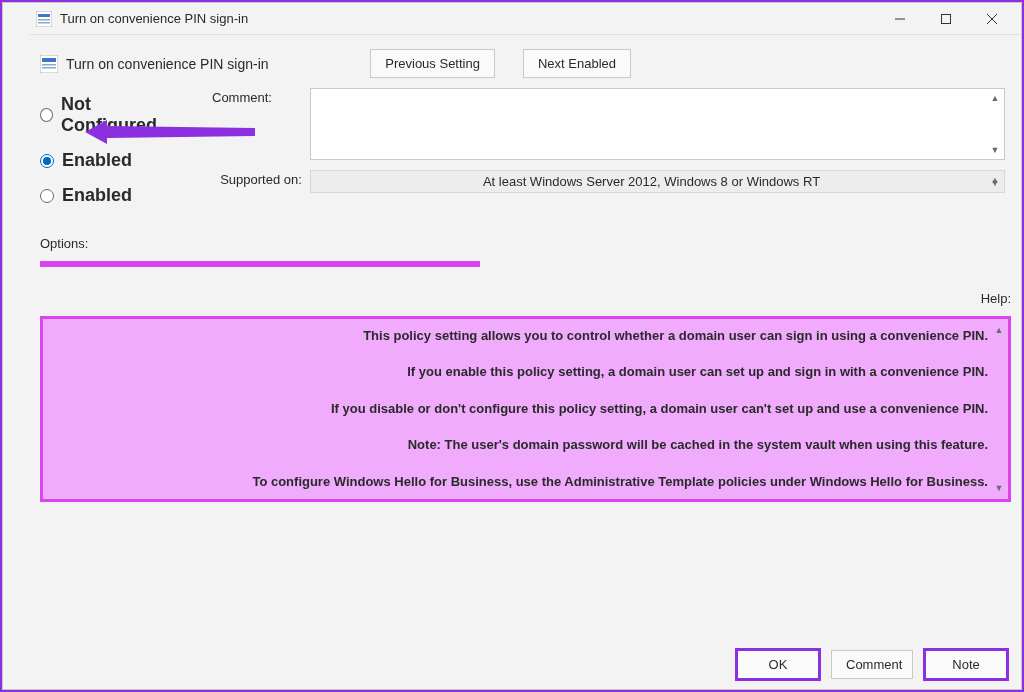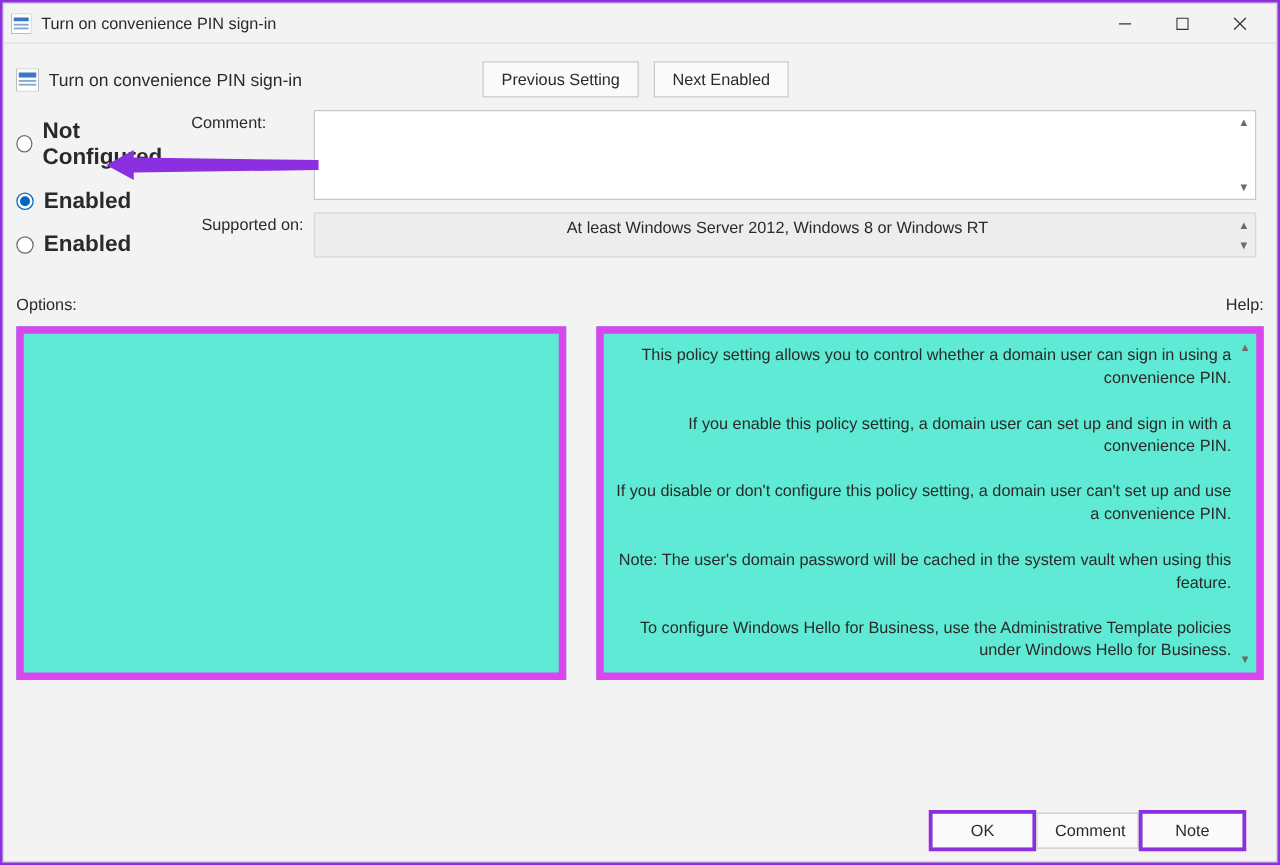--- a/index.html
+++ b/index.html
@@ -19,6 +19,7 @@
     background: #f3f3f3;
     border: 1px solid #c9c9c9;
     outline: 2px solid #8b2fe0;
+    padding-left: 27px;
   }
   .titlebar {
     display: flex; align-items: center;

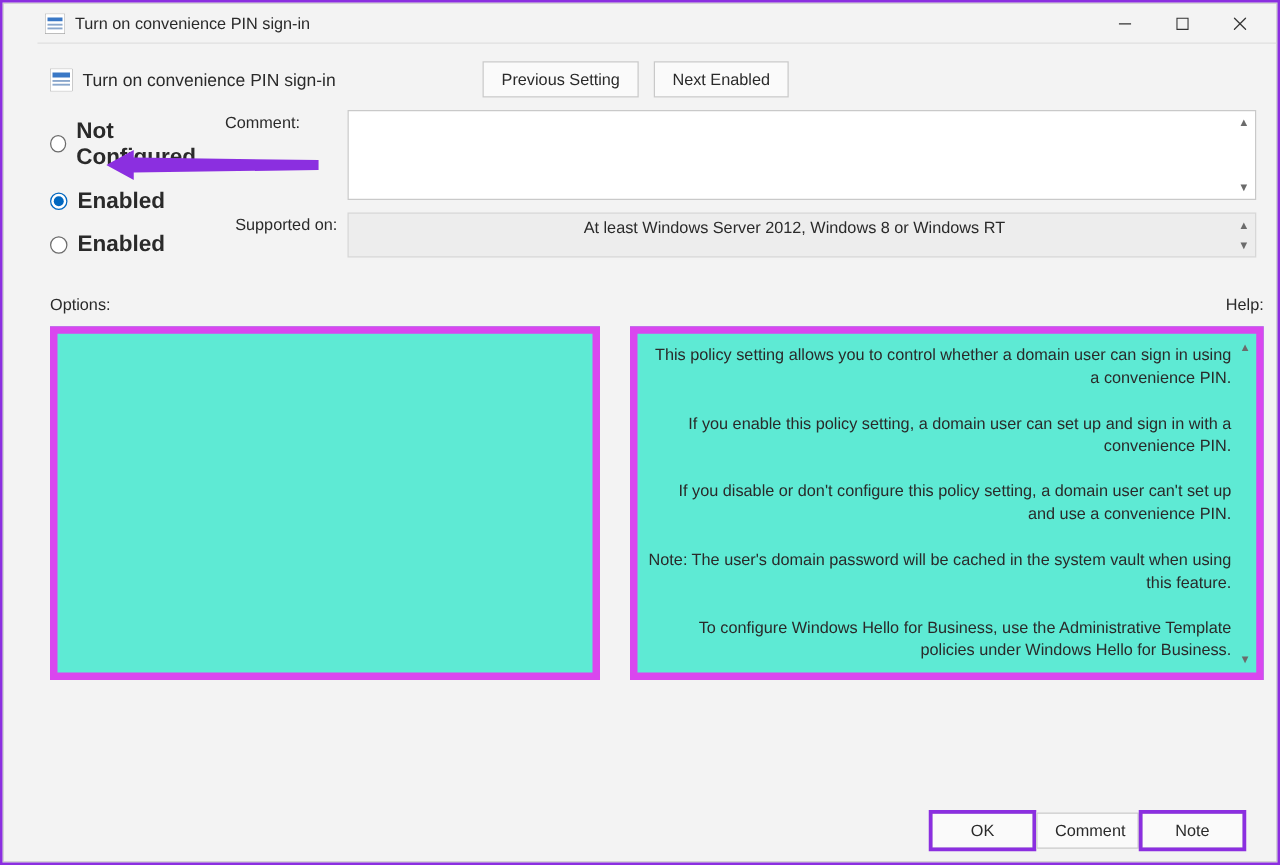--- a/index.html
+++ b/index.html
@@ -57,7 +57,7 @@
   .subheader .sub-title { font-size: 14px; color: #2a2a2a; }
   .subheader .nav-btns {
     margin-left: auto;
-    display: flex; gap: 12px;
+    display: flex; gap: 28px;
     padding-right: 380px;
   }
   .btn {

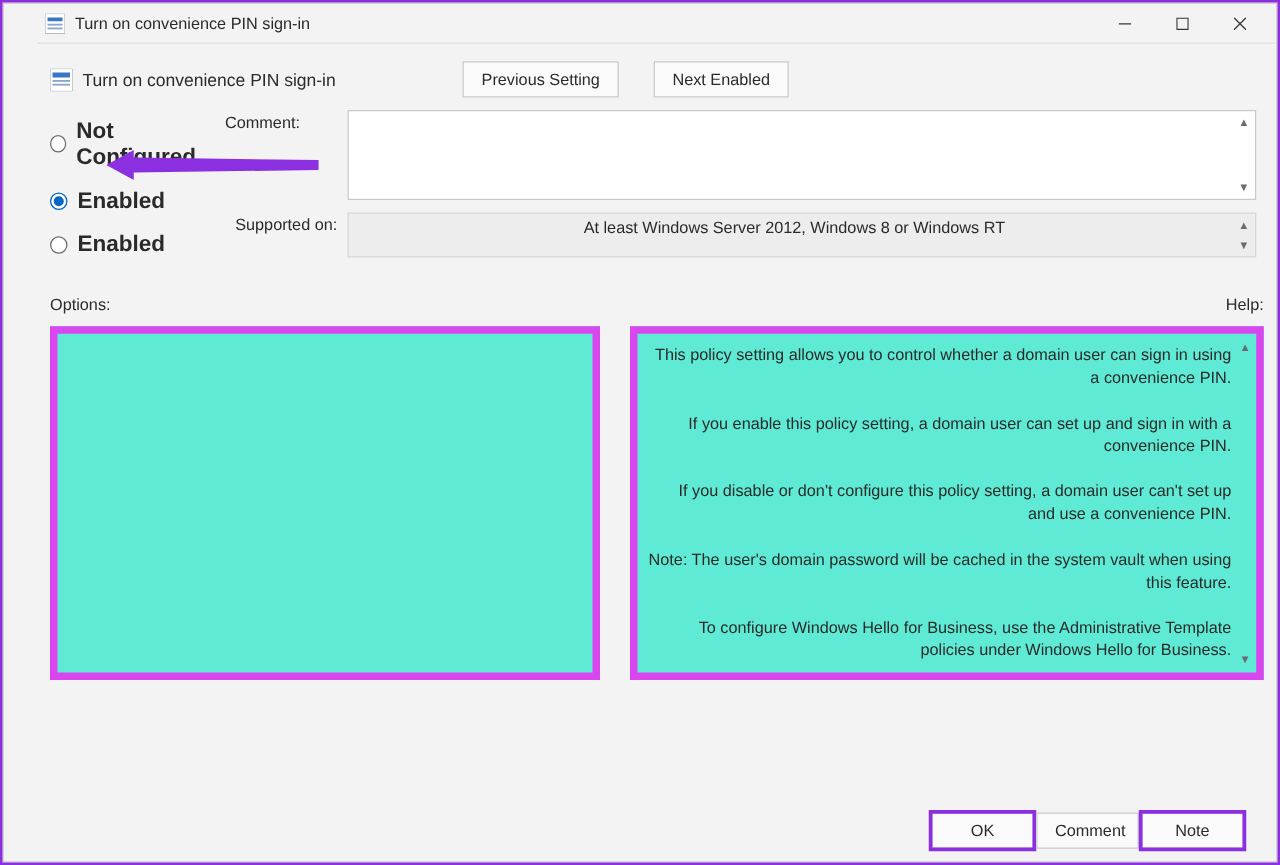--- a/index.html
+++ b/index.html
@@ -100,7 +100,7 @@
 
   .fields-col { flex: 1; padding-right: 6px; }
   .field-row { display: flex; margin-bottom: 10px; }
-  .field-label { width: 98px; font-size: 13px; padding-top: 2px; }
+  .field-label { width: 98px; font-size: 13px; padding-top: 2px; margin-left: 32px; }
   .comment-box {
     position: relative;
     flex: 1;

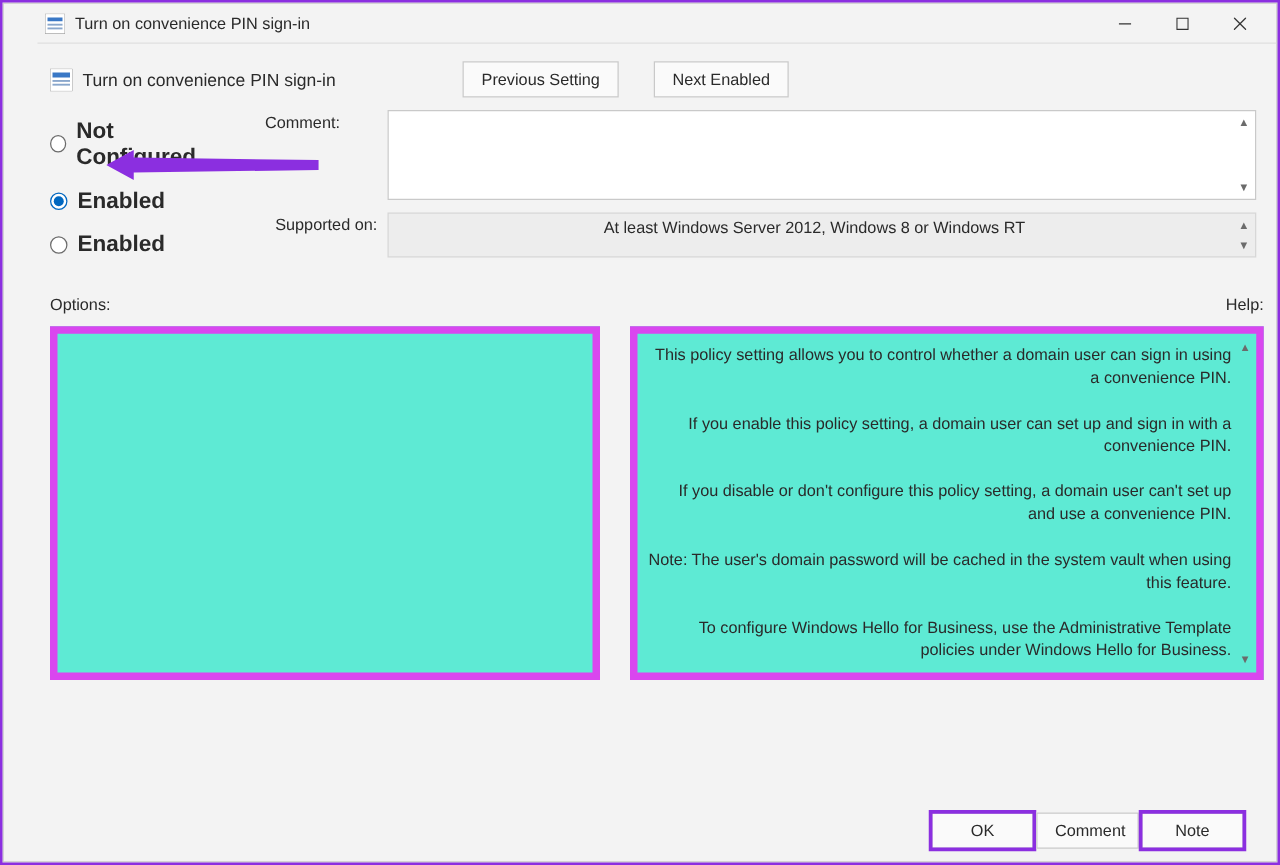--- a/index.html
+++ b/index.html
@@ -113,7 +113,7 @@
   .supported-box {
     position: relative;
     flex: 1;
-    height: 36px;
+    height: 23px;
     background: #ededed;
     border: 1px solid #d7d7d7;
     padding: 3px 18px 3px 6px;

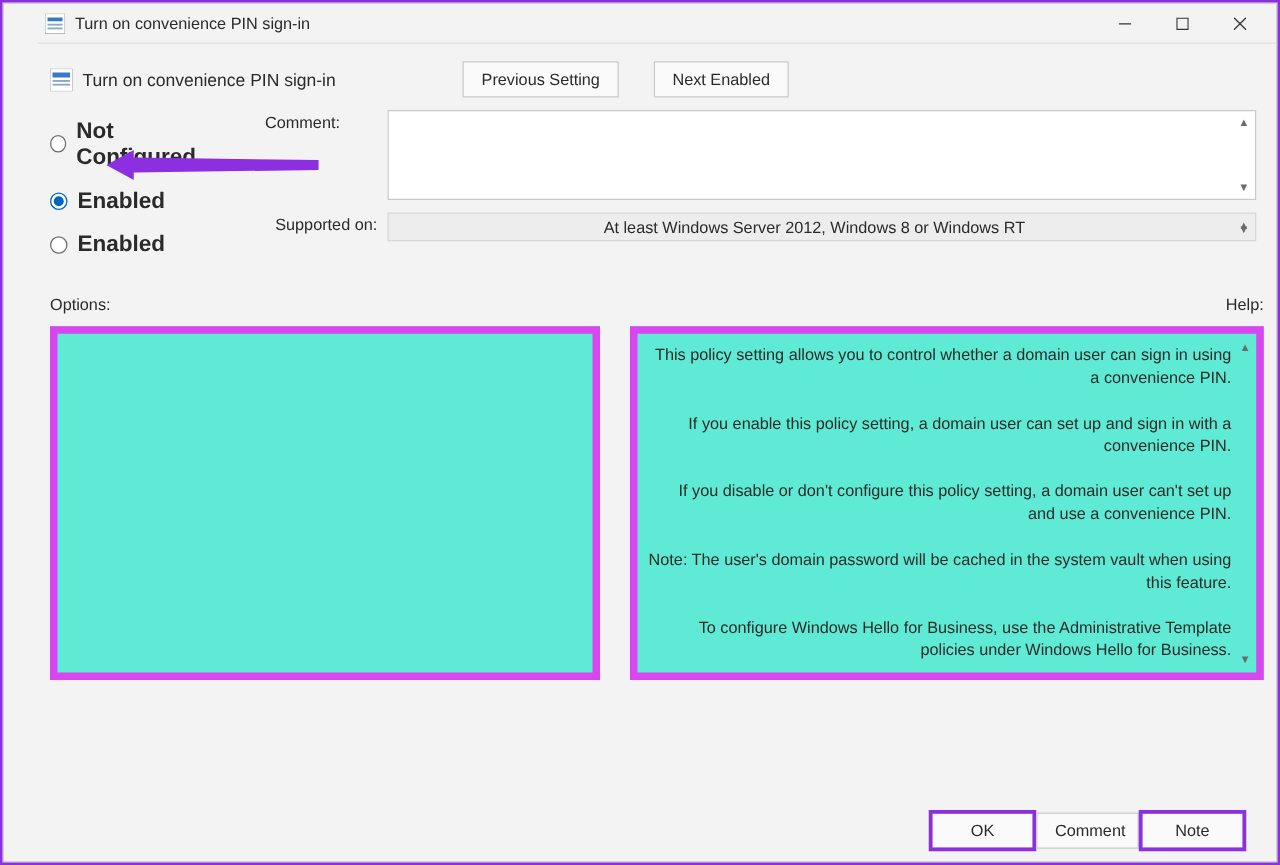--- a/index.html
+++ b/index.html
@@ -142,6 +142,7 @@
     display: flex;
     padding: 16px 10px 0 10px;
     gap: 24px;
+    flex-direction: column;
   }
   .pane {
     display: flex; flex-direction: column;

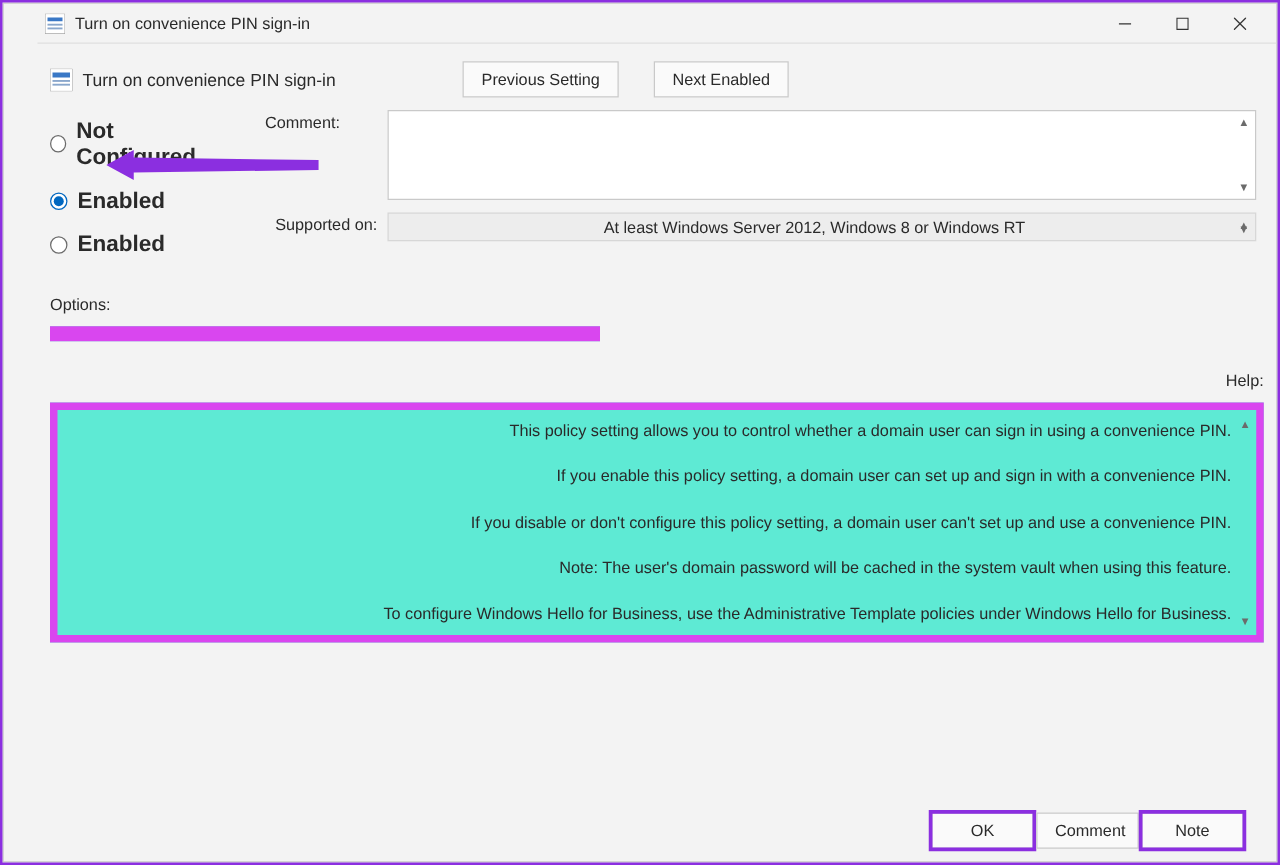--- a/index.html
+++ b/index.html
@@ -154,8 +154,9 @@
     position: relative;
     flex: 1;
     height: 350px;
-    background: #5eead4;
-    border: 6px solid #d946ef;
+    background: #f0abfc;
+    border: 3px solid #d946ef;
+    font-weight: bold;
   }
   .help-content {
     padding: 8px 20px 8px 8px;

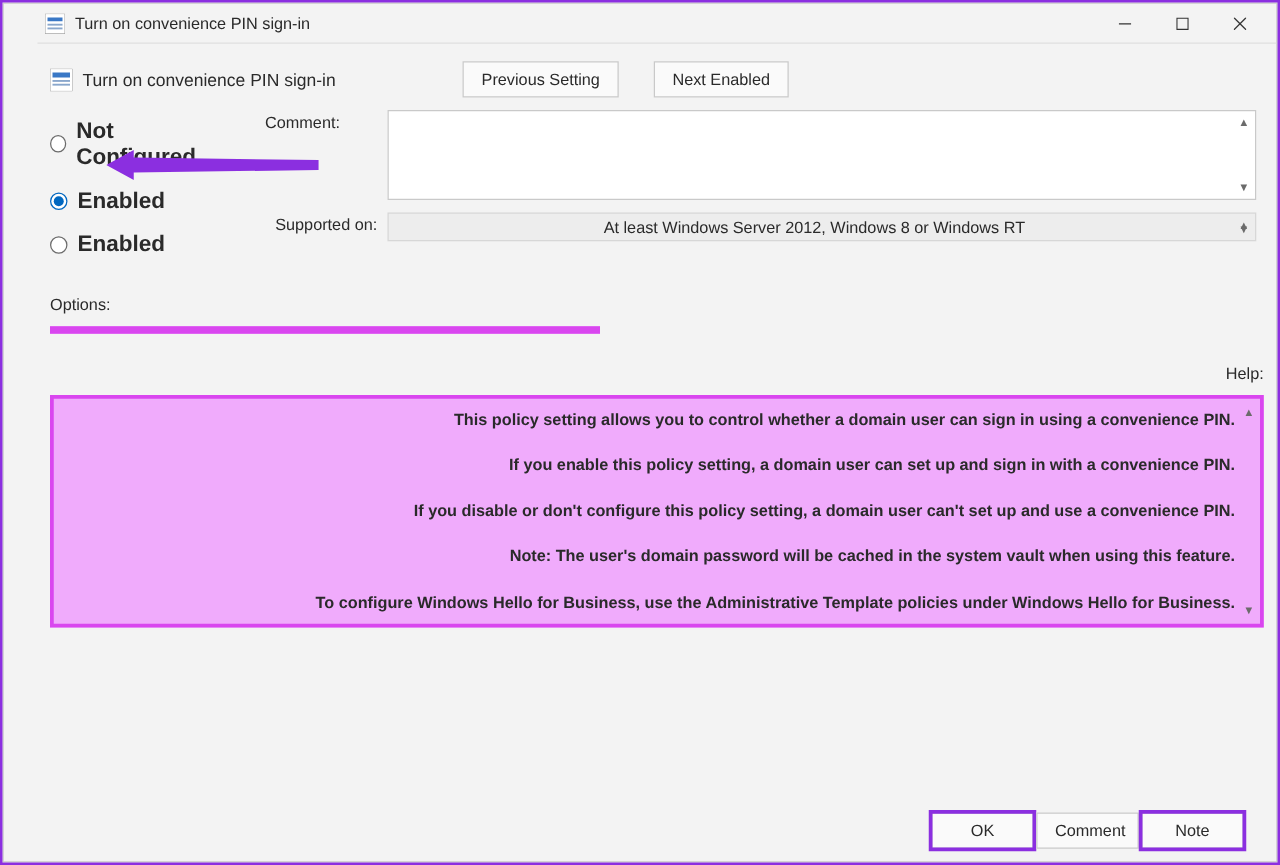--- a/index.html
+++ b/index.html
@@ -167,8 +167,8 @@
 
   .footer {
     position: absolute;
-    bottom: 10px; right: 26px;
-    display: flex; gap: 2px;
+    bottom: 10px; right: 14px;
+    display: flex; gap: 12px;
   }
   .footer .btn { width: 82px; text-align: center; }
   .footer .highlight {

